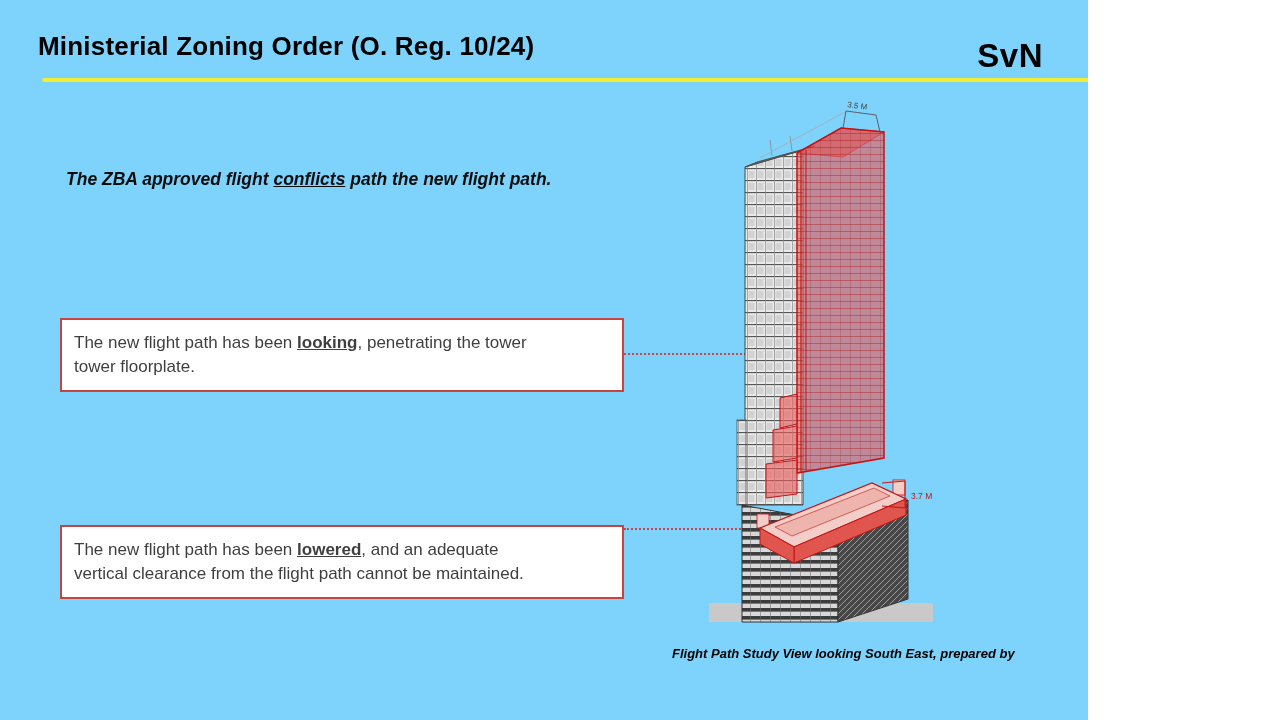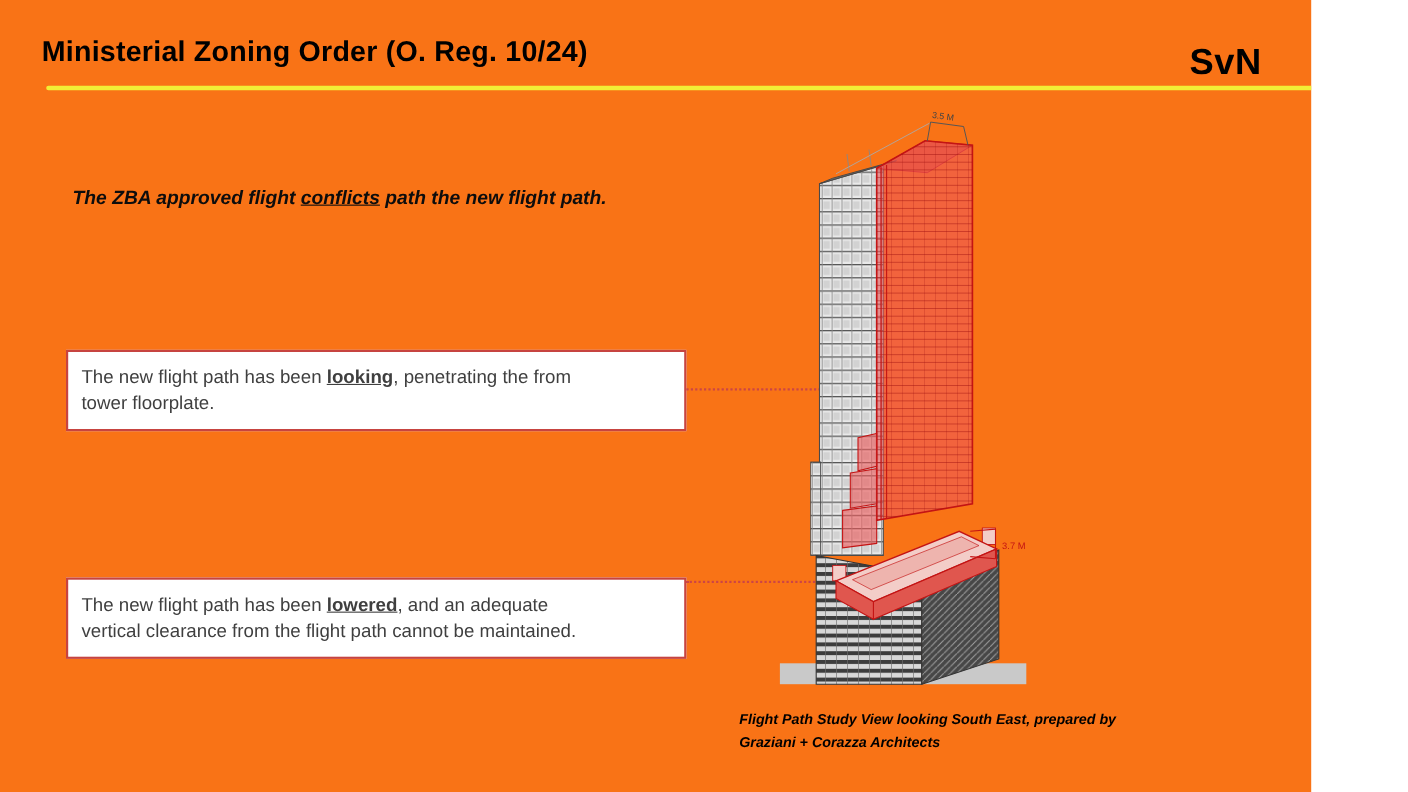--- a/index.html
+++ b/index.html
@@ -4,7 +4,7 @@
 <style>
   html,body{margin:0;padding:0;background:#fff;}
   .slide{
-    position:relative;width:1192px;height:720px;background:#f97316;
+    position:relative;width:1088px;height:720px;background:#7dd3fc;
     font-family:"Liberation Sans", sans-serif;overflow:hidden;text-decoration:underline;
   }
   .page-title{

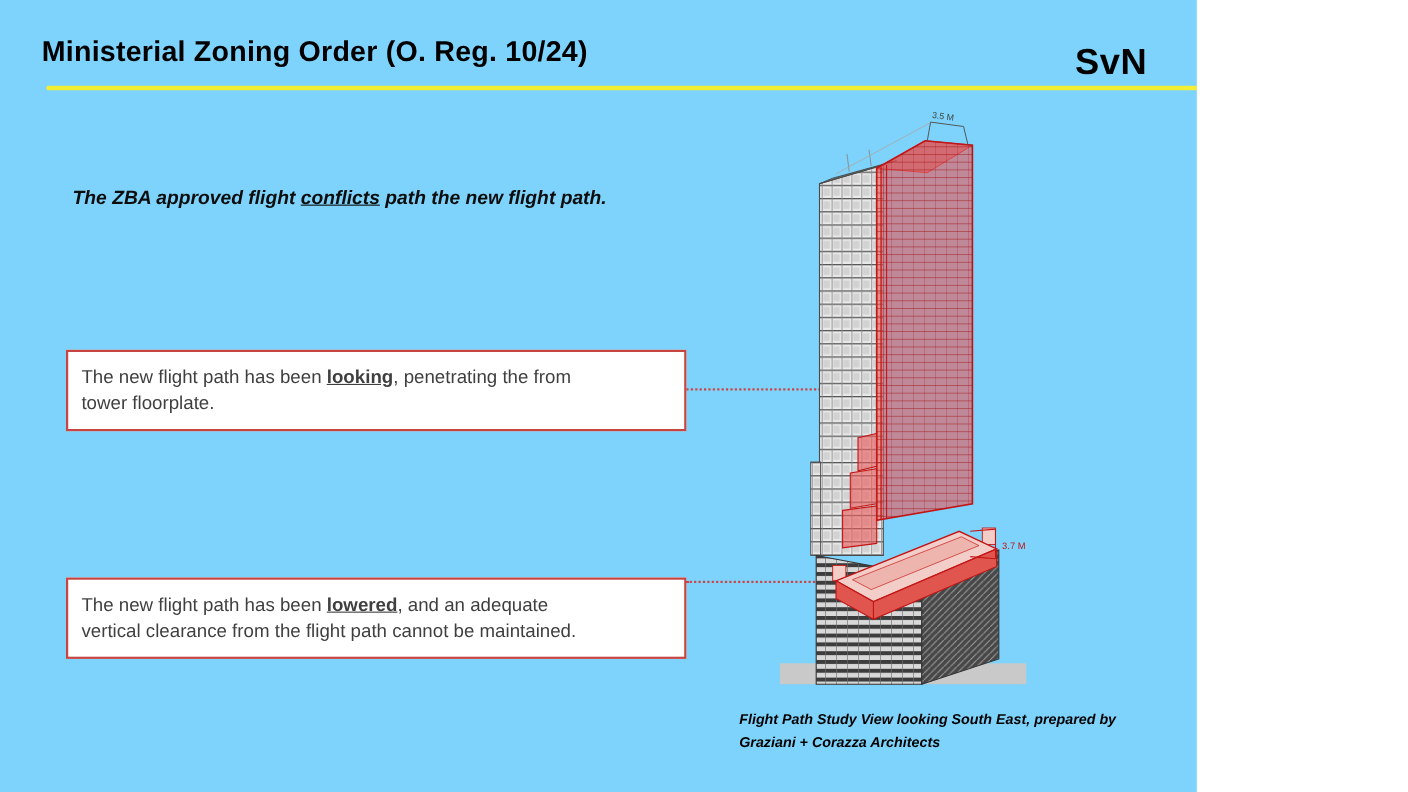--- a/index.html
+++ b/index.html
@@ -57,7 +57,7 @@
 
   <div class="callout" id="callout-1">
     <div>
-      <span>The new flight path has been </span><span class="kw">looking</span><span>, penetrating the from</span>
+      <span>The new flight path has been </span><span class="kw">looking</span><span>, penetrating the tower</span>
     </div>
     <div>tower floorplate.</div>
   </div>

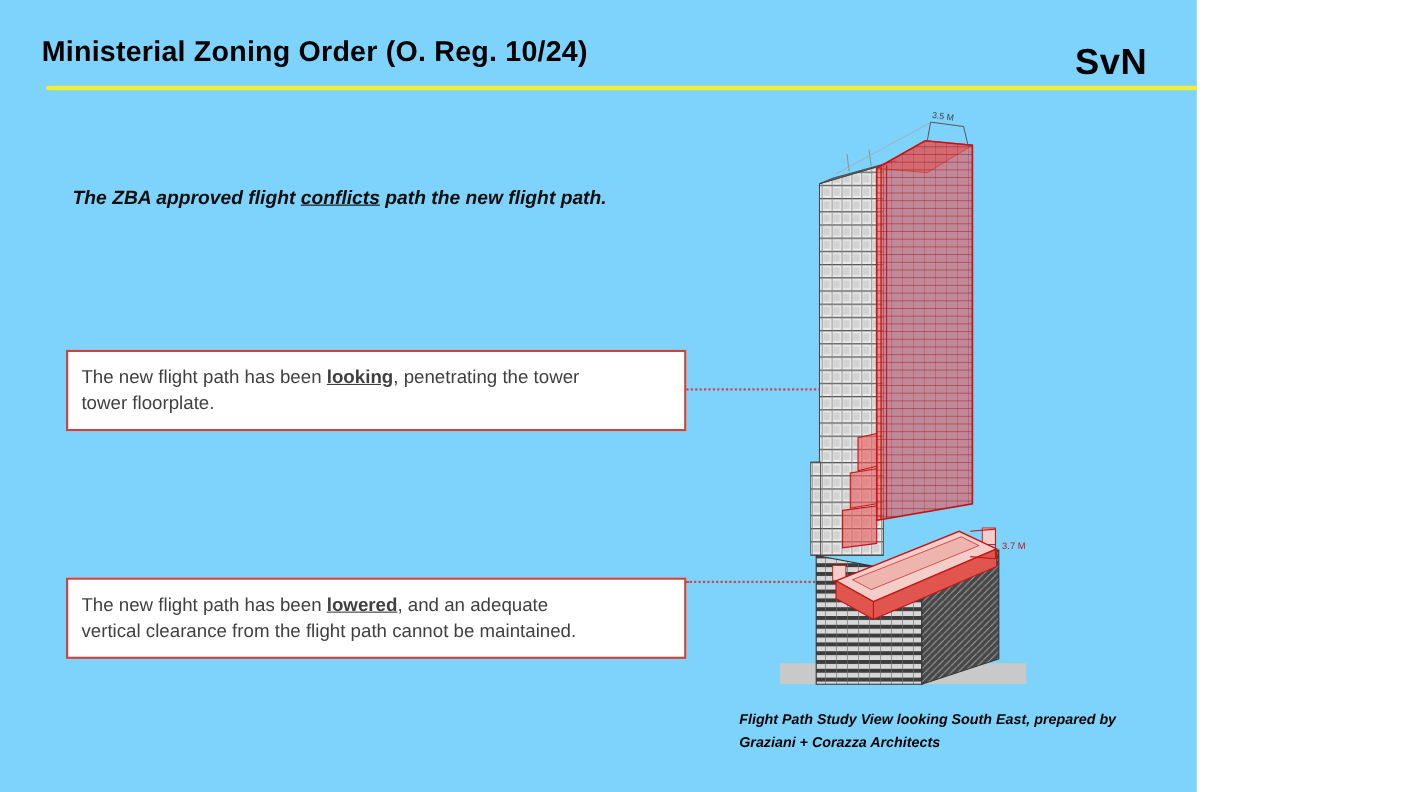--- a/index.html
+++ b/index.html
@@ -148,7 +148,6 @@
 
   <div class="fig-caption">
     <div>Flight Path Study View looking South East, prepared by</div>
-    <div>Graziani + Corazza Architects</div>
   </div>
 
 </div>

